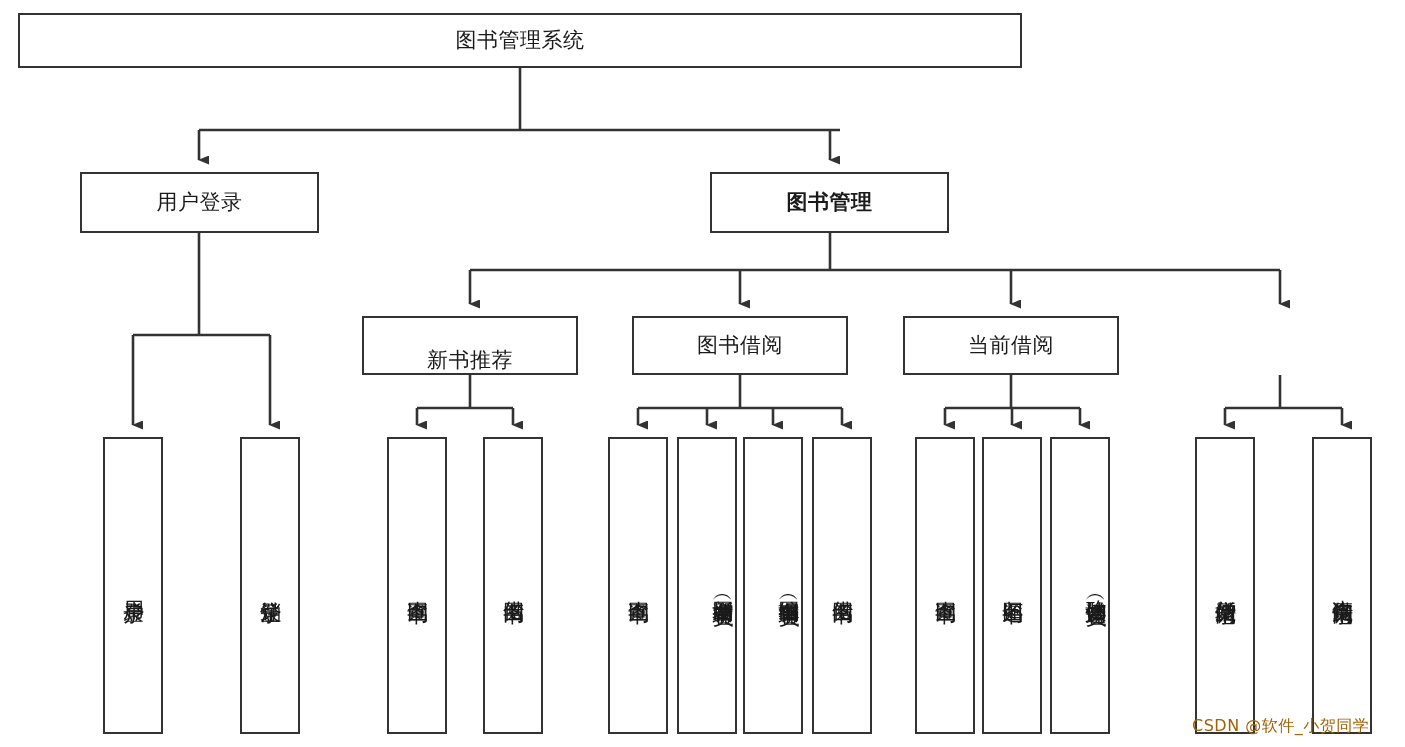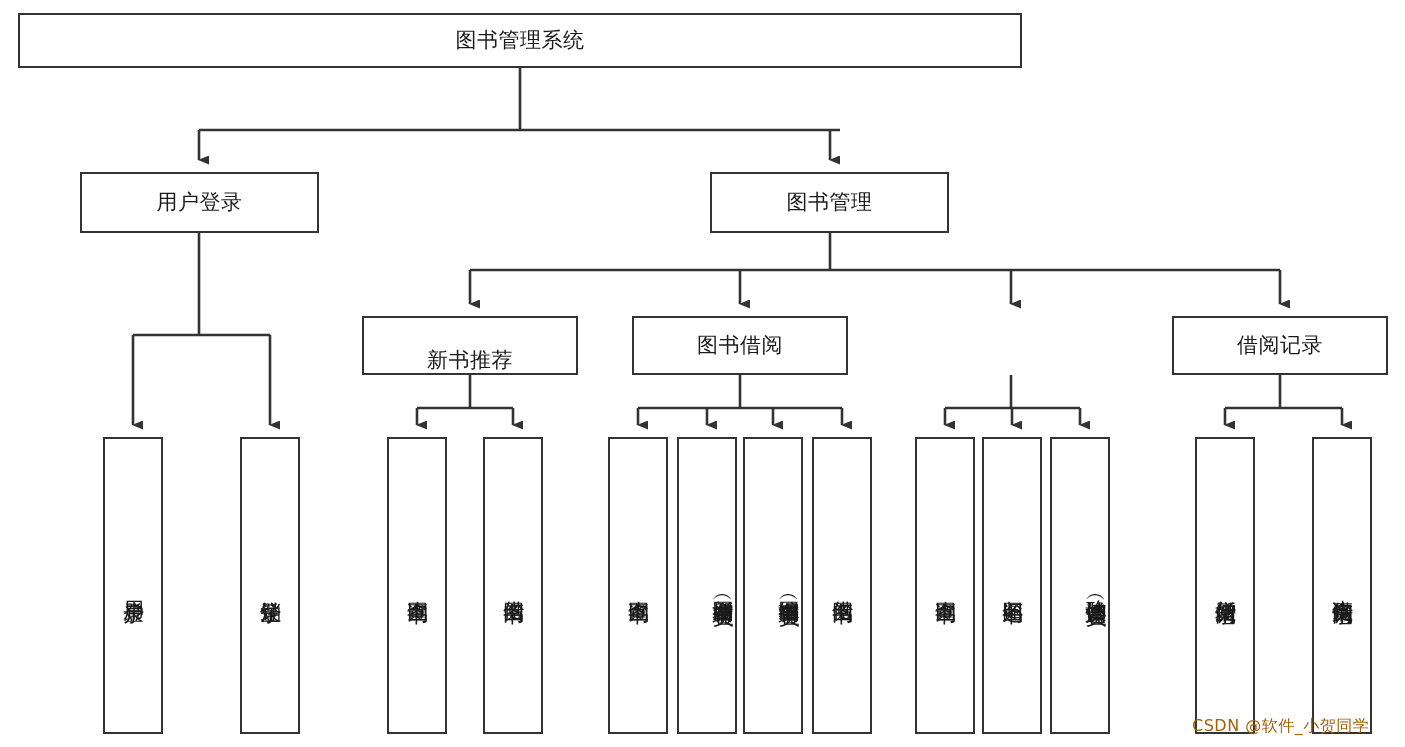--- a/index.html
+++ b/index.html
@@ -125,7 +125,7 @@
   <div class="node-box node-h" style="left:80px; top:172px; width:239px; height:61px;">
     <span>用户登录</span>
   </div>
-  <div class="node-box node-h" style="left:710px; top:172px; width:239px; height:61px;">
+  <div class="node-box node-h" style="left:710px; top:172px; width:239px; height:61px;font-weight:bold;">
     <span>图书管理</span>
   </div>
 

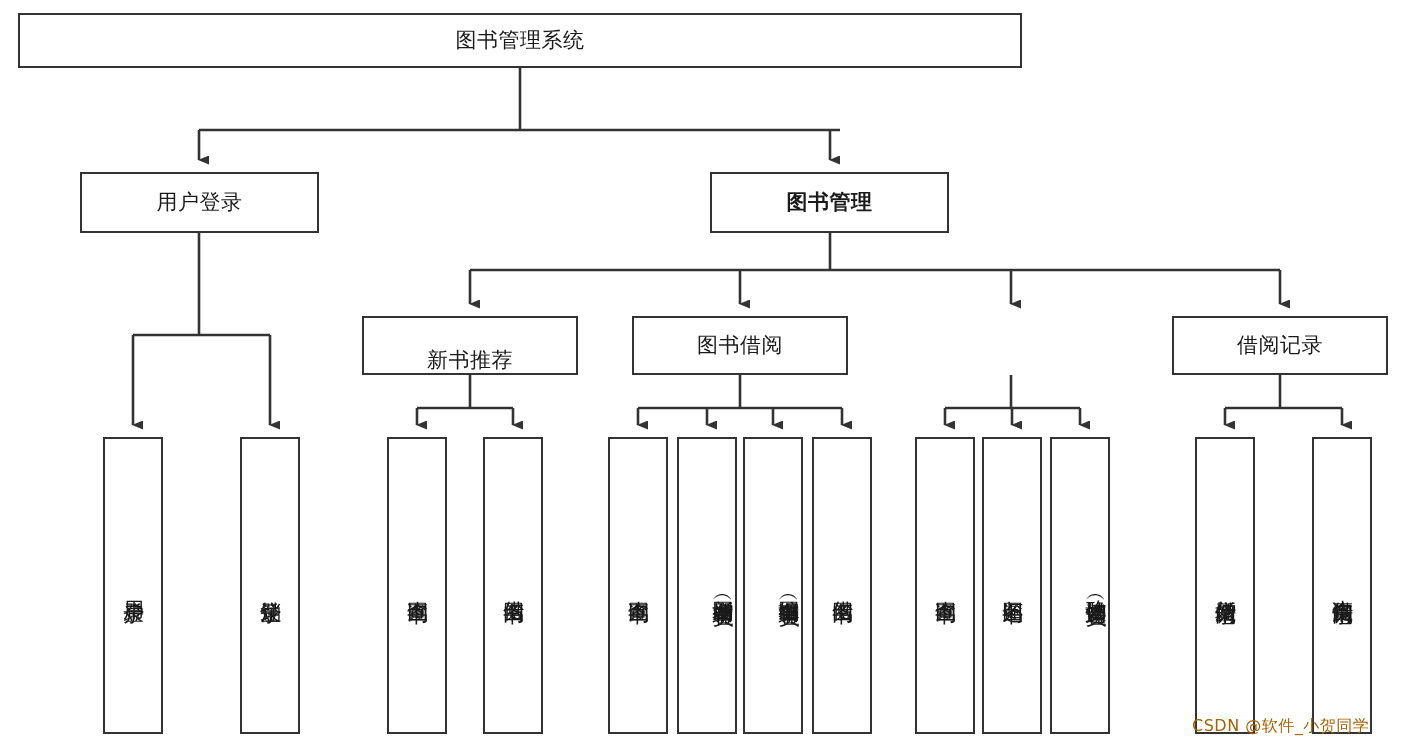--- a/index.html
+++ b/index.html
@@ -135,6 +135,9 @@
   <div class="node-box node-h" style="left:632px; top:316px; width:216px; height:59px;">
     <span>图书借阅</span>
   </div>
+  <div class="node-box node-h" style="left:903px; top:316px; width:216px; height:59px;">
+    <span>当前借阅</span>
+  </div>
   <div class="node-box node-h" style="left:1172px; top:316px; width:216px; height:59px;">
     <span>借阅记录</span>
   </div>

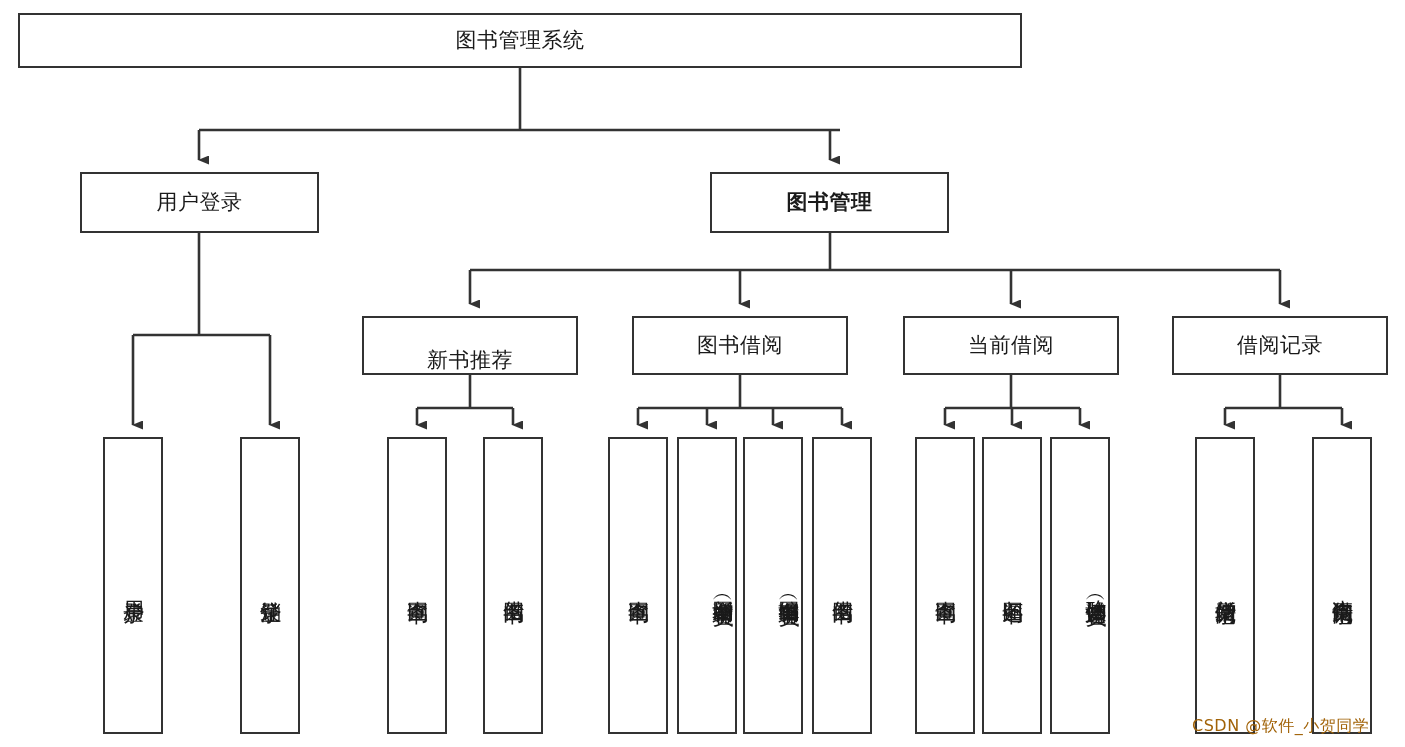--- a/index.html
+++ b/index.html
@@ -138,9 +138,6 @@
   <div class="node-box node-h" style="left:903px; top:316px; width:216px; height:59px;">
     <span>当前借阅</span>
   </div>
-  <div class="node-box node-h" style="left:1172px; top:316px; width:216px; height:59px;">
-    <span>借阅记录</span>
-  </div>
 
   <div class="node-box node-v center-v" style="left:103px; top:437px; width:60px; height:297px;">
     <span>用户登录</span>

